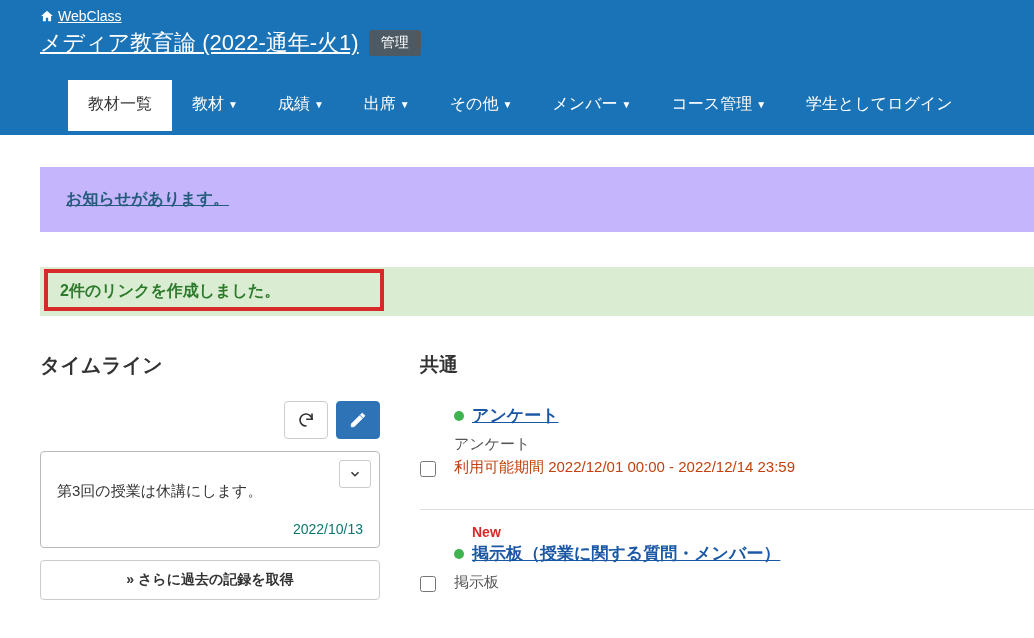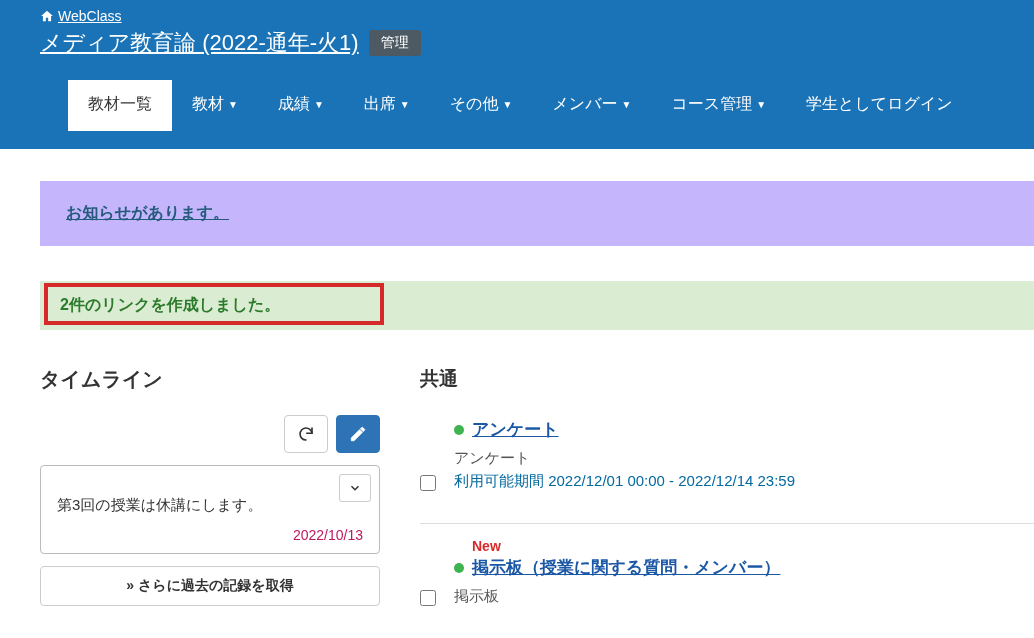--- a/index.html
+++ b/index.html
@@ -53,7 +53,7 @@
     display: flex;
     align-items: stretch;
     margin-top: 22px;
-    padding: 0 0 18px 68px;
+    padding: 0 0 4px 68px;
     gap: 0;
   }
   .nav-tab {

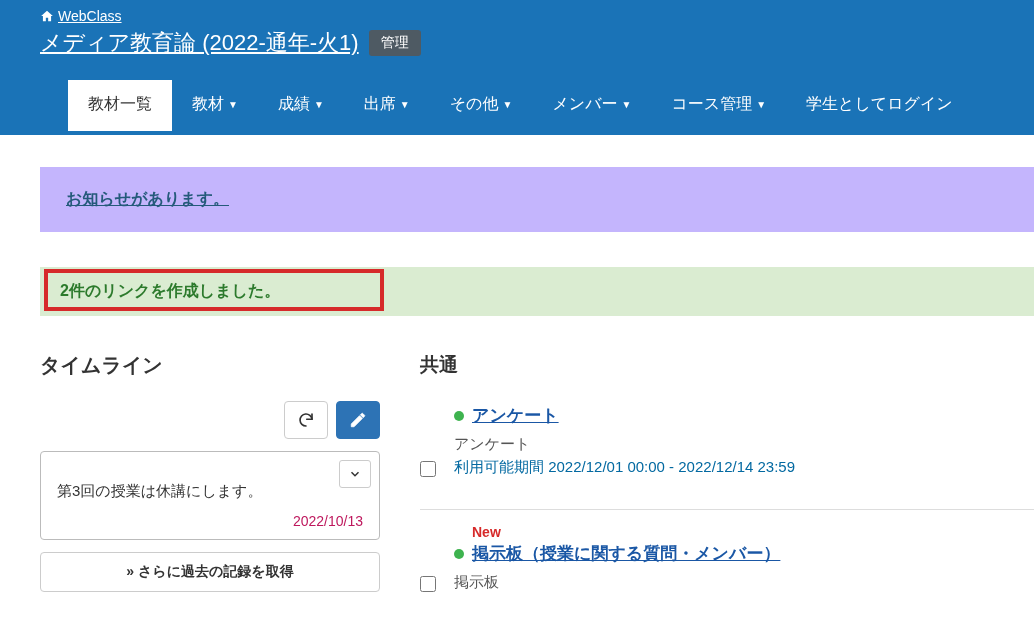--- a/index.html
+++ b/index.html
@@ -217,7 +217,7 @@
     cursor: pointer;
   }
   .mat-type { color: #555; font-size: 15px; margin-top: 8px; }
-  .mat-period { color: #0369a1; font-size: 15px; margin-top: 4px; }
+  .mat-period { color: #c2410c; font-size: 15px; margin-top: 4px; }
   .new-label { color: #d62a2a; font-weight: bold; font-size: 14px; margin-bottom: 2px; margin-left: 18px; }
 
 </style>

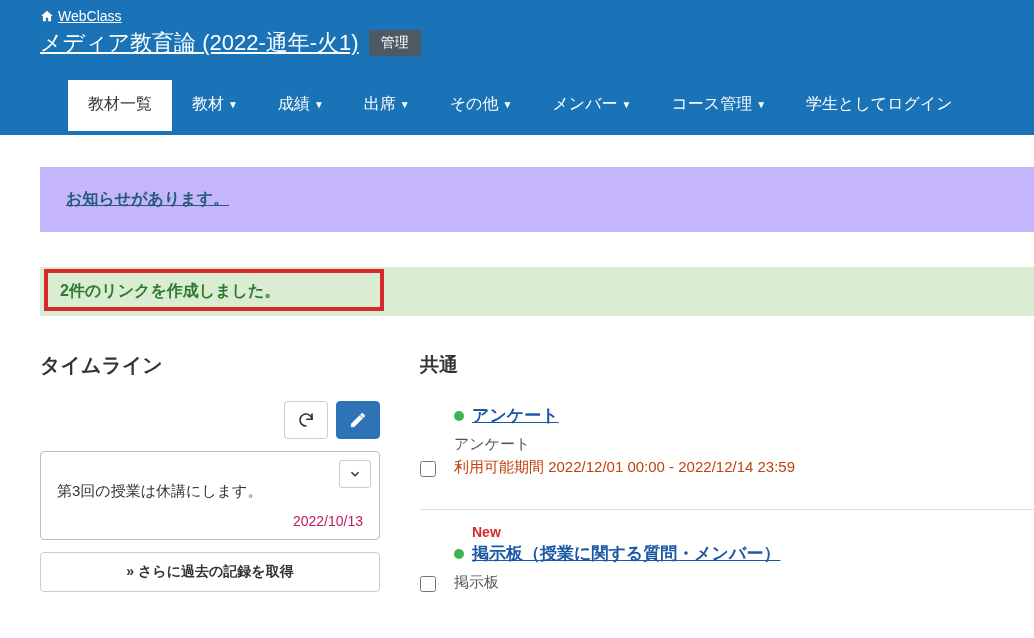--- a/index.html
+++ b/index.html
@@ -169,7 +169,7 @@
     cursor: pointer;
   }
   .timeline-msg { font-size: 15px; margin-top: 16px; }
-  .timeline-date { text-align: right; font-size: 14px; color: #be185d; margin-top: 12px; }
+  .timeline-date { text-align: right; font-size: 14px; color: #0f766e; margin-top: 20px; }
 
   .more-btn {
     width: 100%;

